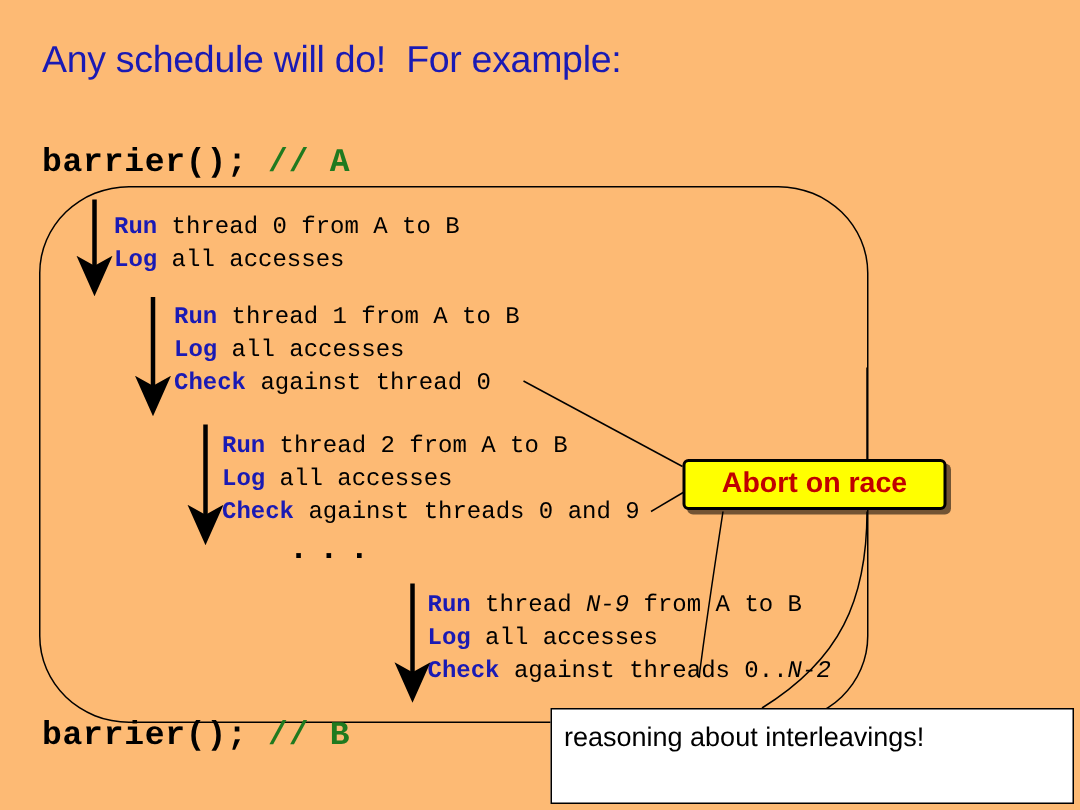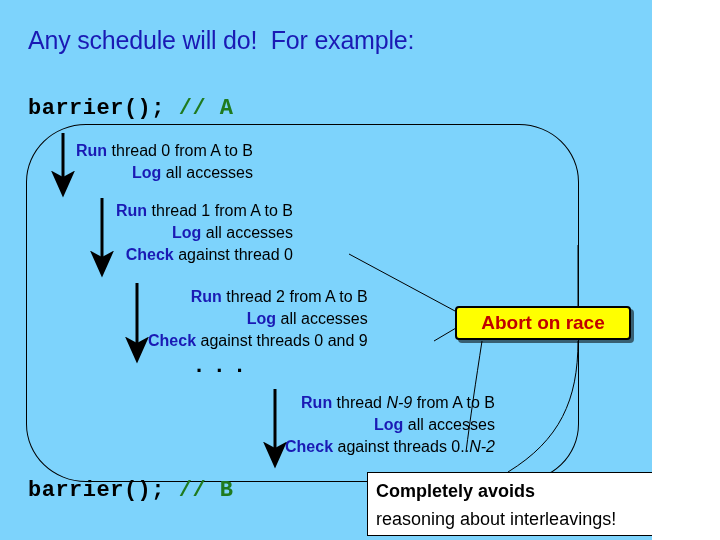--- a/index.html
+++ b/index.html
@@ -9,9 +9,9 @@
   }
   #slide {
     position: relative;
-    width: 652px;
+    width: 720px;
     height: 540px;
-    background: #7dd3fc;
+    background: #fdba74;
     overflow: hidden;
     font-family: "Liberation Sans", sans-serif;
   }

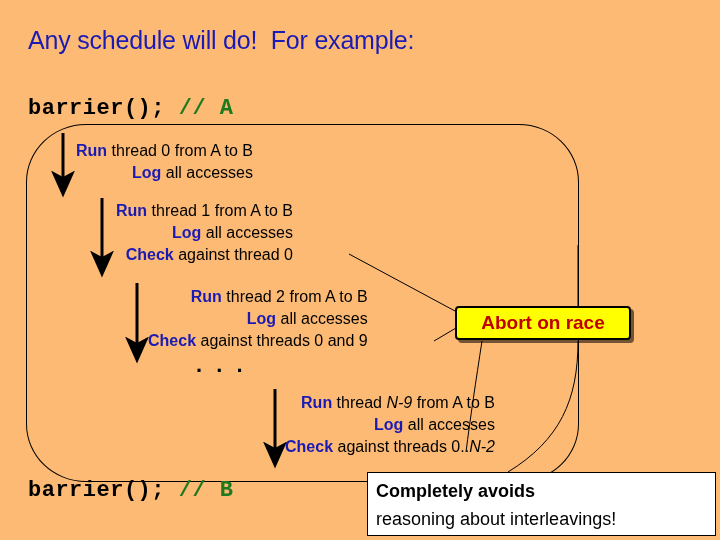--- a/index.html
+++ b/index.html
@@ -58,12 +58,11 @@
   
   .step {
     position: absolute;
-    font-family: Liberation Sans, sans-serif;
+    font-family: Liberation Mono, monospace;
     font-size: 16px;
     color: #000000;
     line-height: 22px;
     white-space: nowrap;
-    text-align: right;
   }
   .step .kw {
     font-weight: bold;

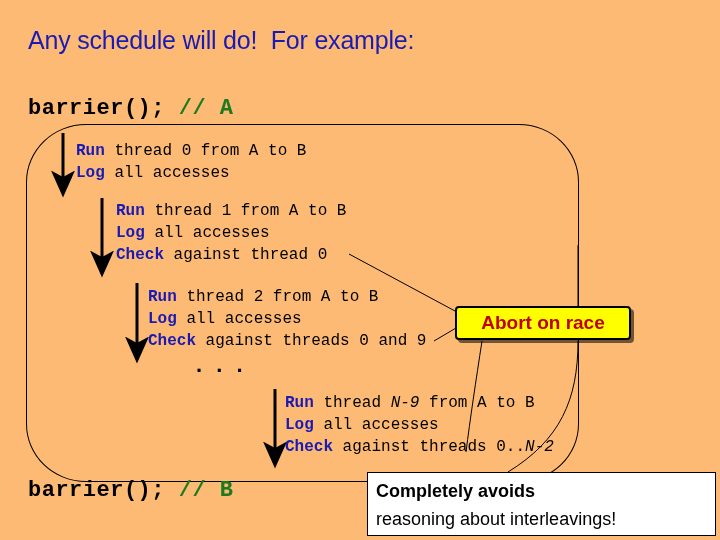--- a/index.html
+++ b/index.html
@@ -193,7 +193,6 @@
   </div>
 
   <div class="concbox">
-    <div class="strong">Completely avoids</div>
     <div>reasoning about interleavings!</div>
   </div>
 

